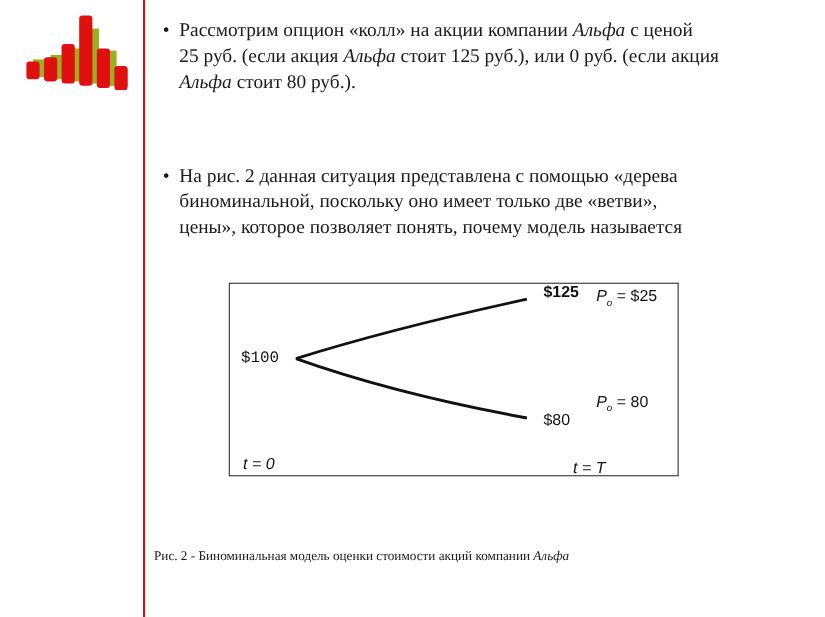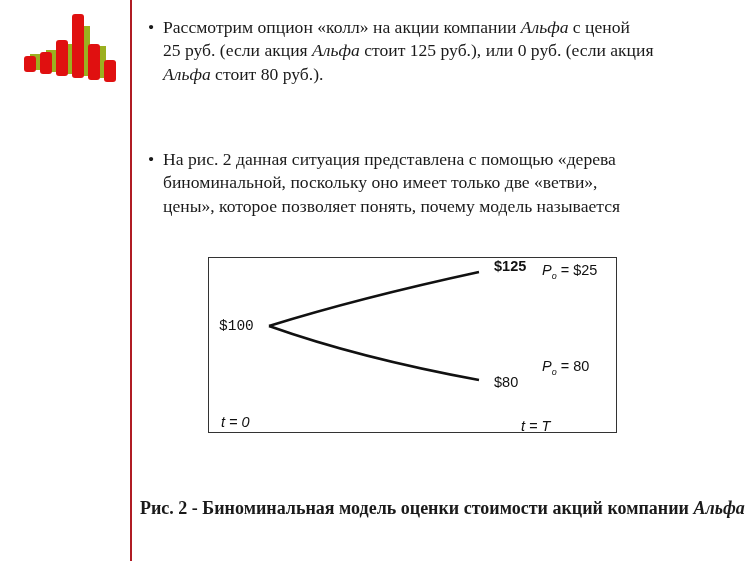--- a/index.html
+++ b/index.html
@@ -37,7 +37,7 @@
     .lbl { position: absolute; white-space: nowrap; }
     .caption {
       position: absolute; left: 140px; top: 498px; width: 610px;
-      font-size: 18px; white-space: nowrap; font-weight: bold;
+      font-size: 12px; white-space: nowrap;
     }
   </style>
 </head>

